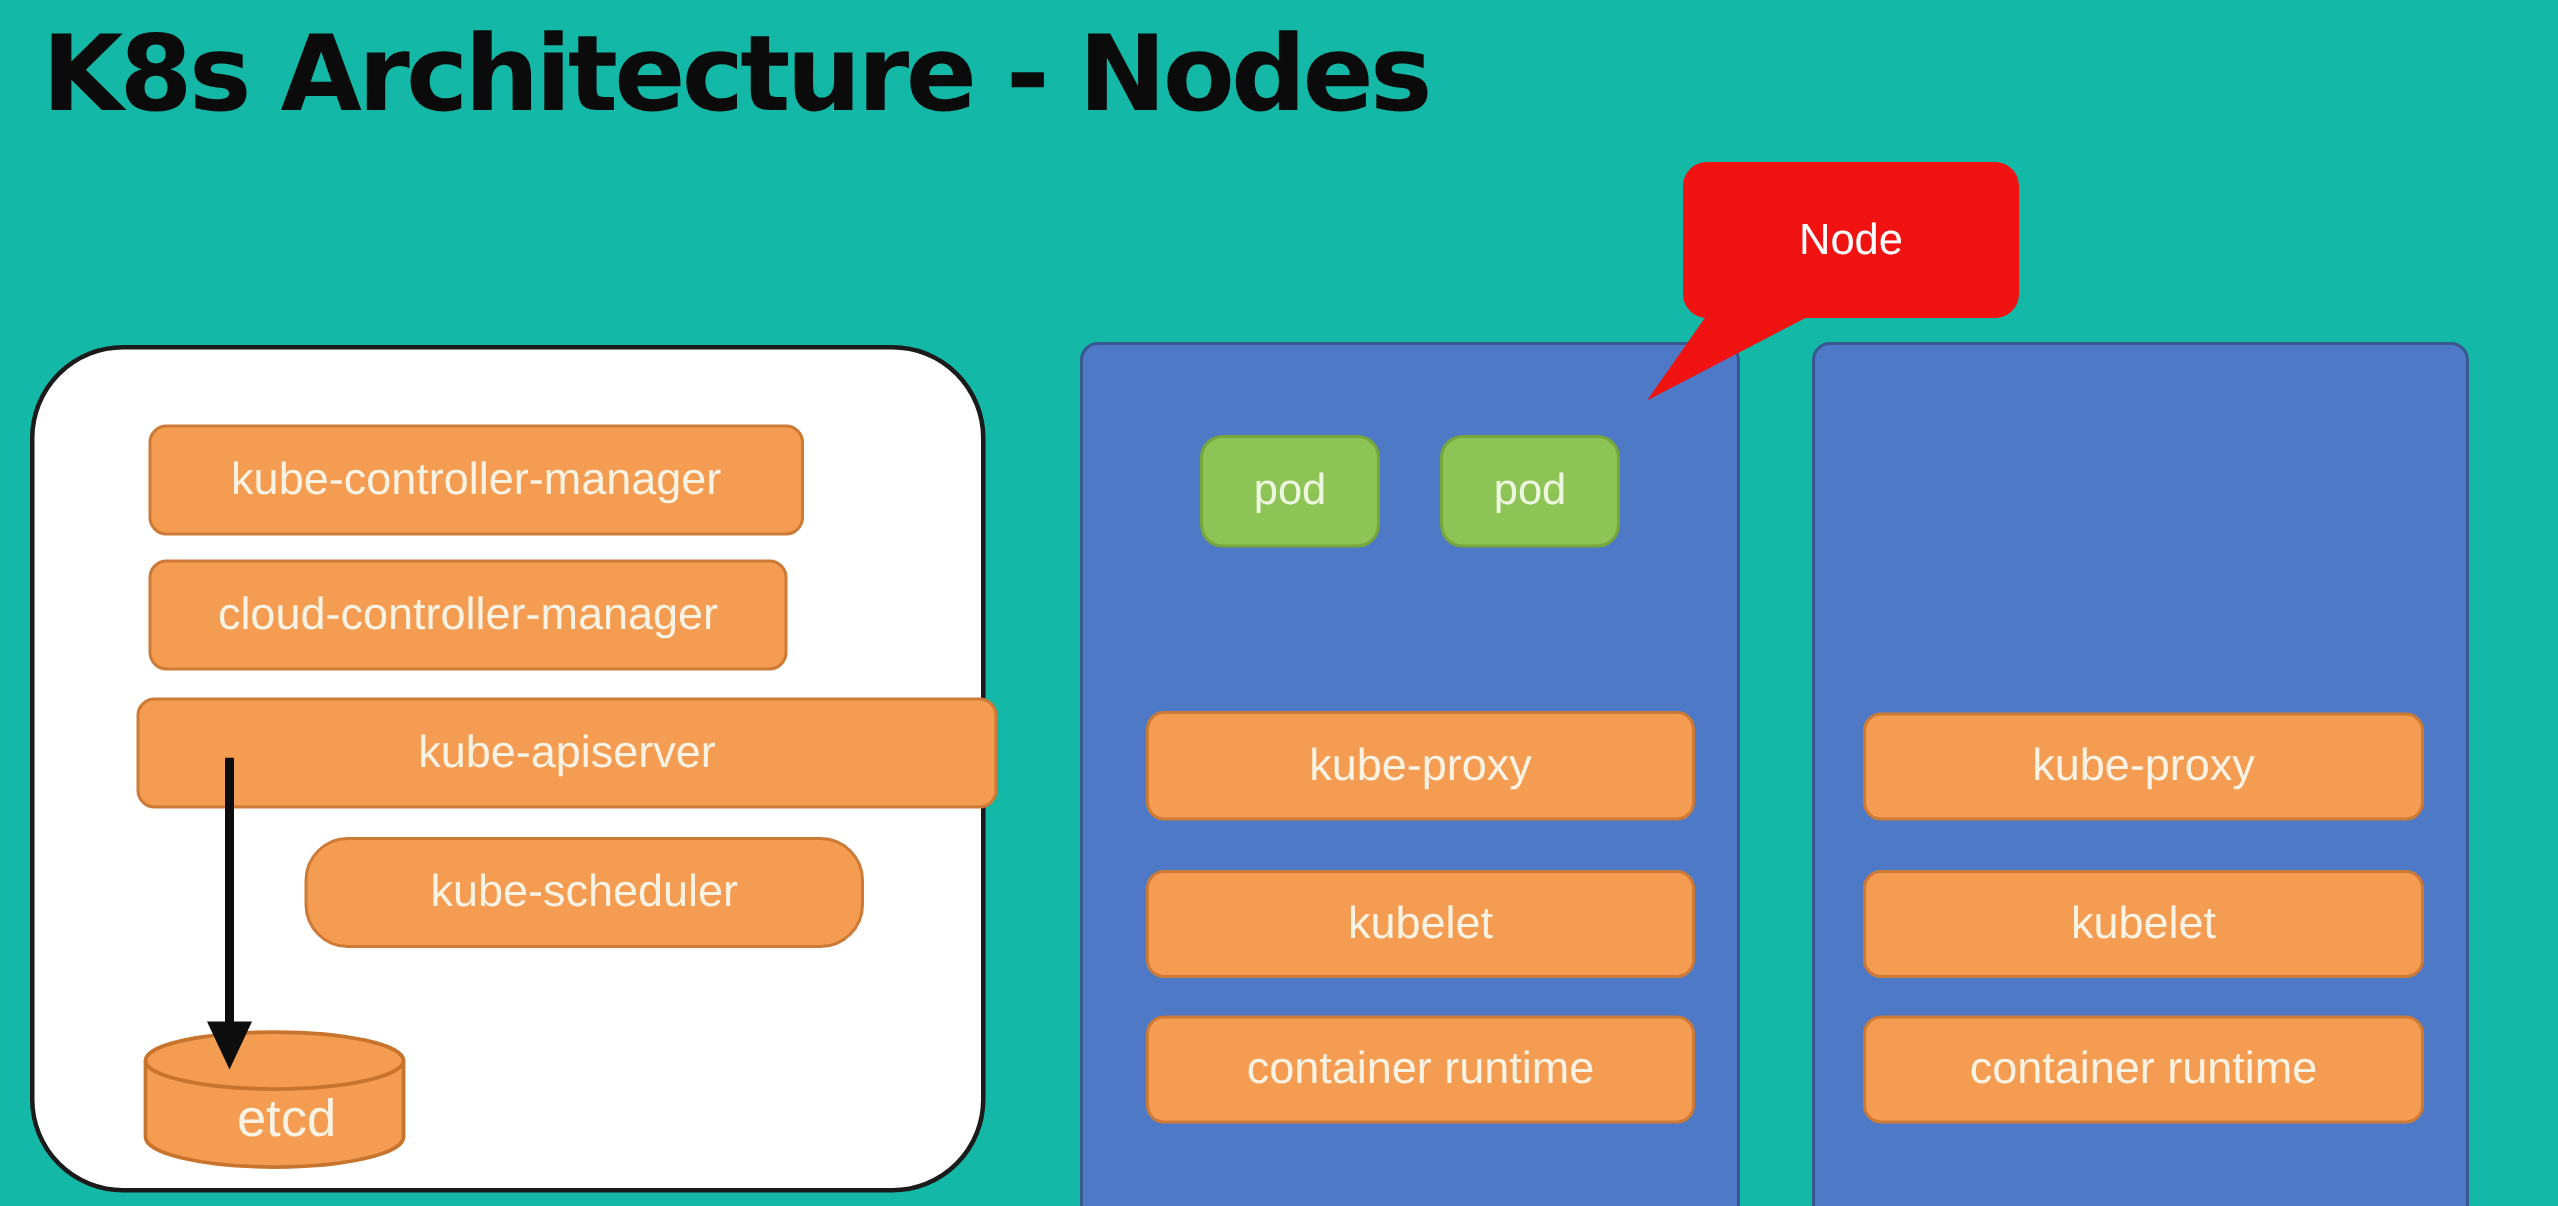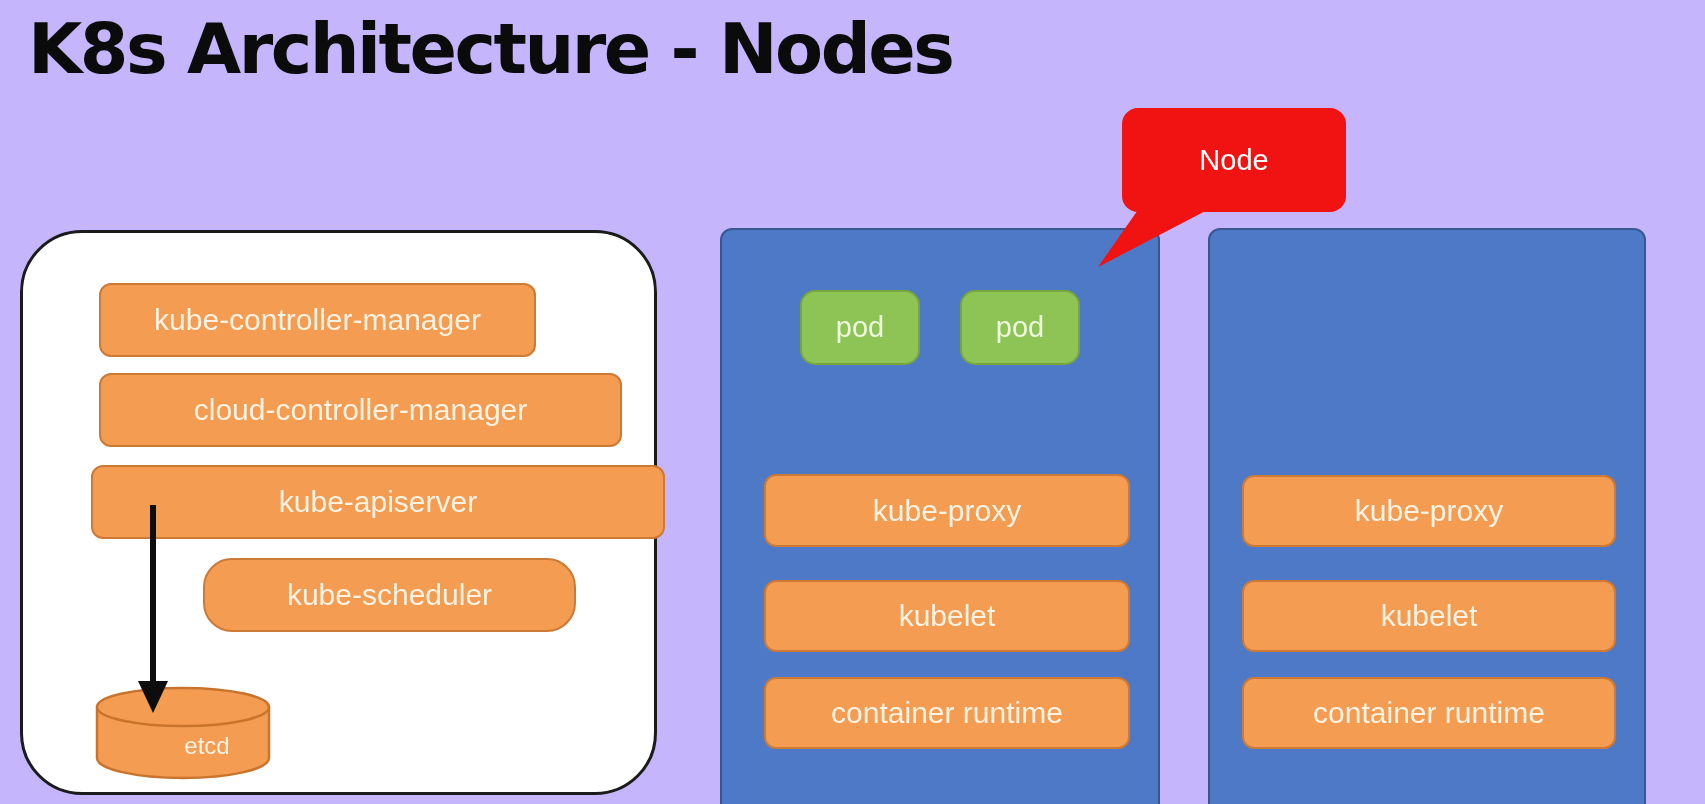--- a/index.html
+++ b/index.html
@@ -6,7 +6,7 @@
   .canvas{
     position:relative;
     width:1705px;height:804px;
-    background:#c4b5fd;
+    background:#14b8a6;
     overflow:hidden;
     font-family:"Liberation Sans", sans-serif;
   }

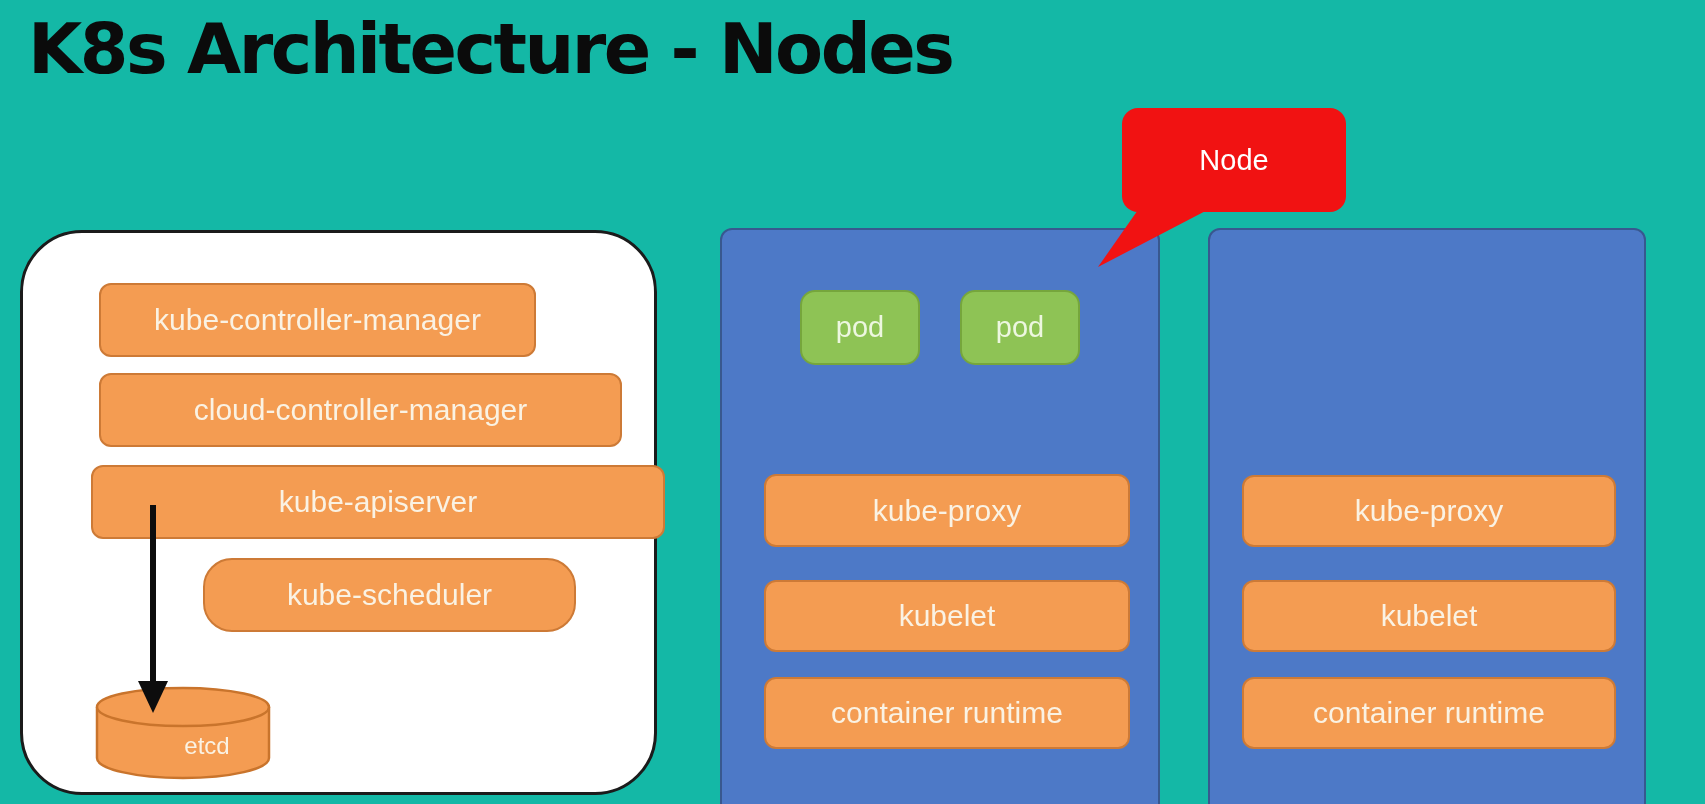--- a/index.html
+++ b/index.html
@@ -40,7 +40,7 @@
     white-space:nowrap;
   }
   .cp-comp-1{left:76px;top:50px;width:437px;height:74px;}
-  .cp-comp-2{left:76px;top:140px;width:523px;height:74px;}
+  .cp-comp-2{left:76px;top:140px;width:426px;height:74px;}
   .cp-comp-3{left:68px;top:232px;width:574px;height:74px;}
   .cp-comp-4{left:180px;top:325px;width:373px;height:74px;border-radius:29px;}
   .etcd{

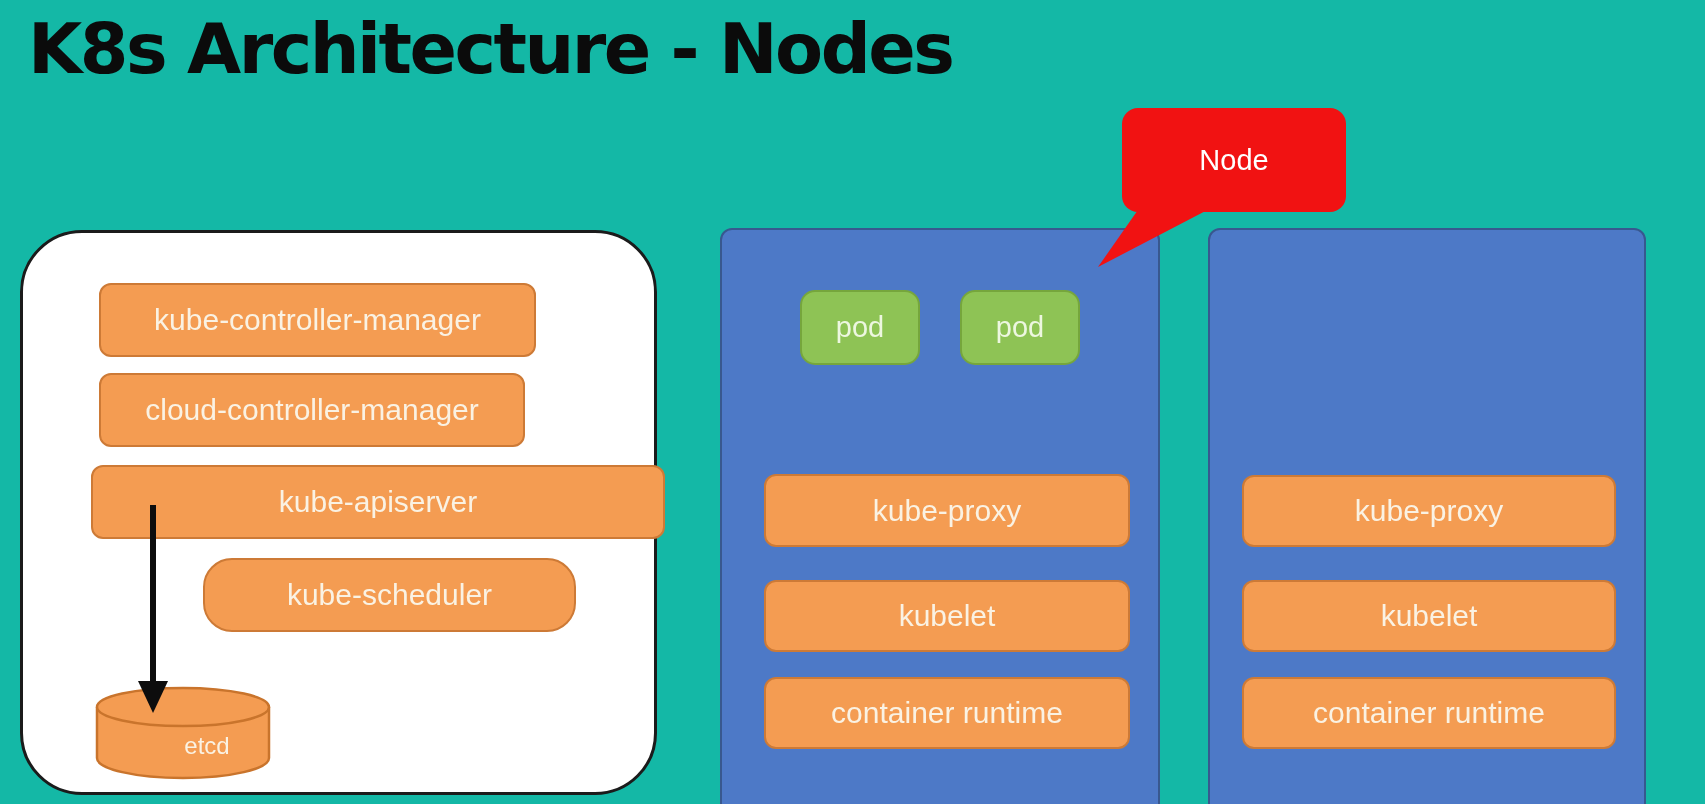--- a/index.html
+++ b/index.html
@@ -49,7 +49,7 @@
   .etcd-label{
     position:absolute;left:0;top:30px;width:192px;height:60px;
     display:flex;align-items:center;justify-content:center;
-    color:var(--component-text);font-size:24px;margin-left:16px;
+    color:var(--component-text);font-size:35px;
   }
   .cp-arrow{
     position:absolute;left:105px;top:272px;width:50px;height:212px;

